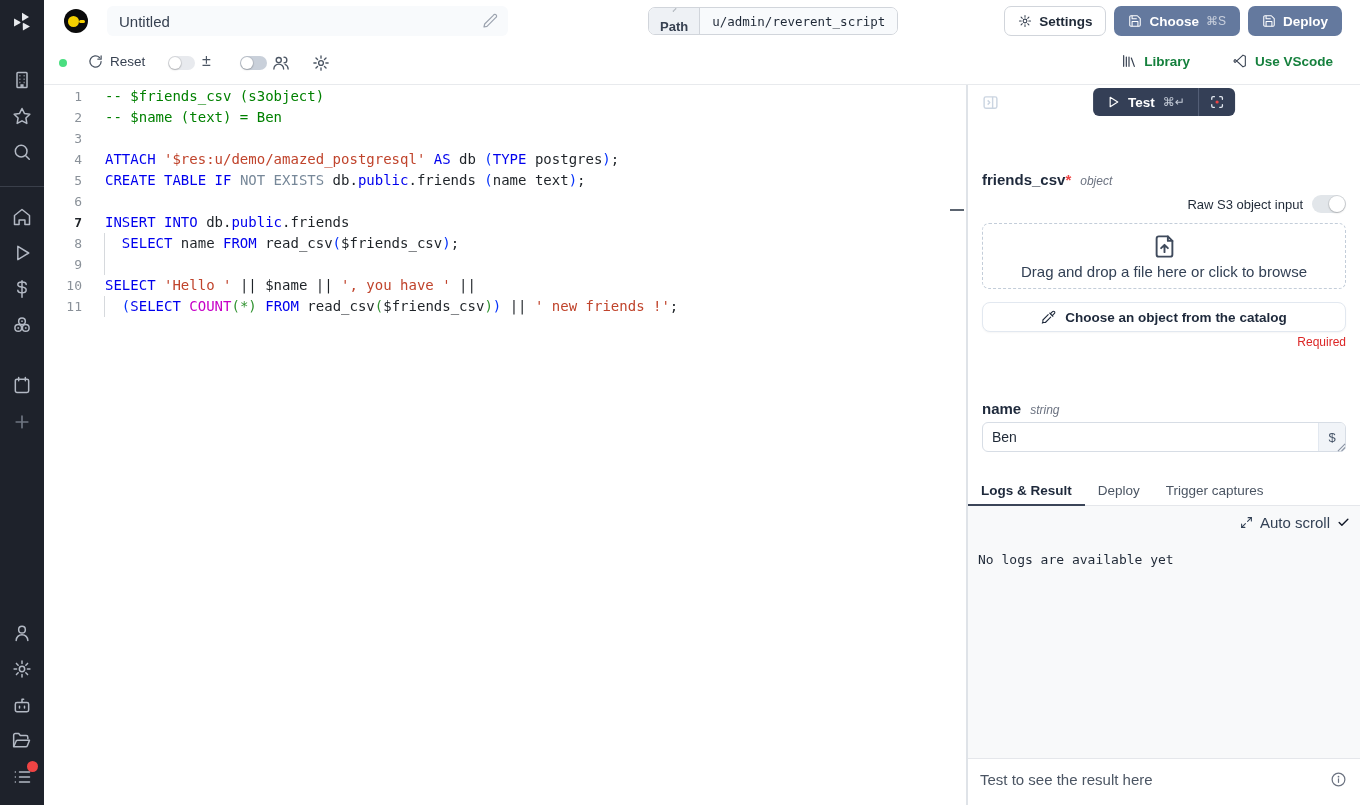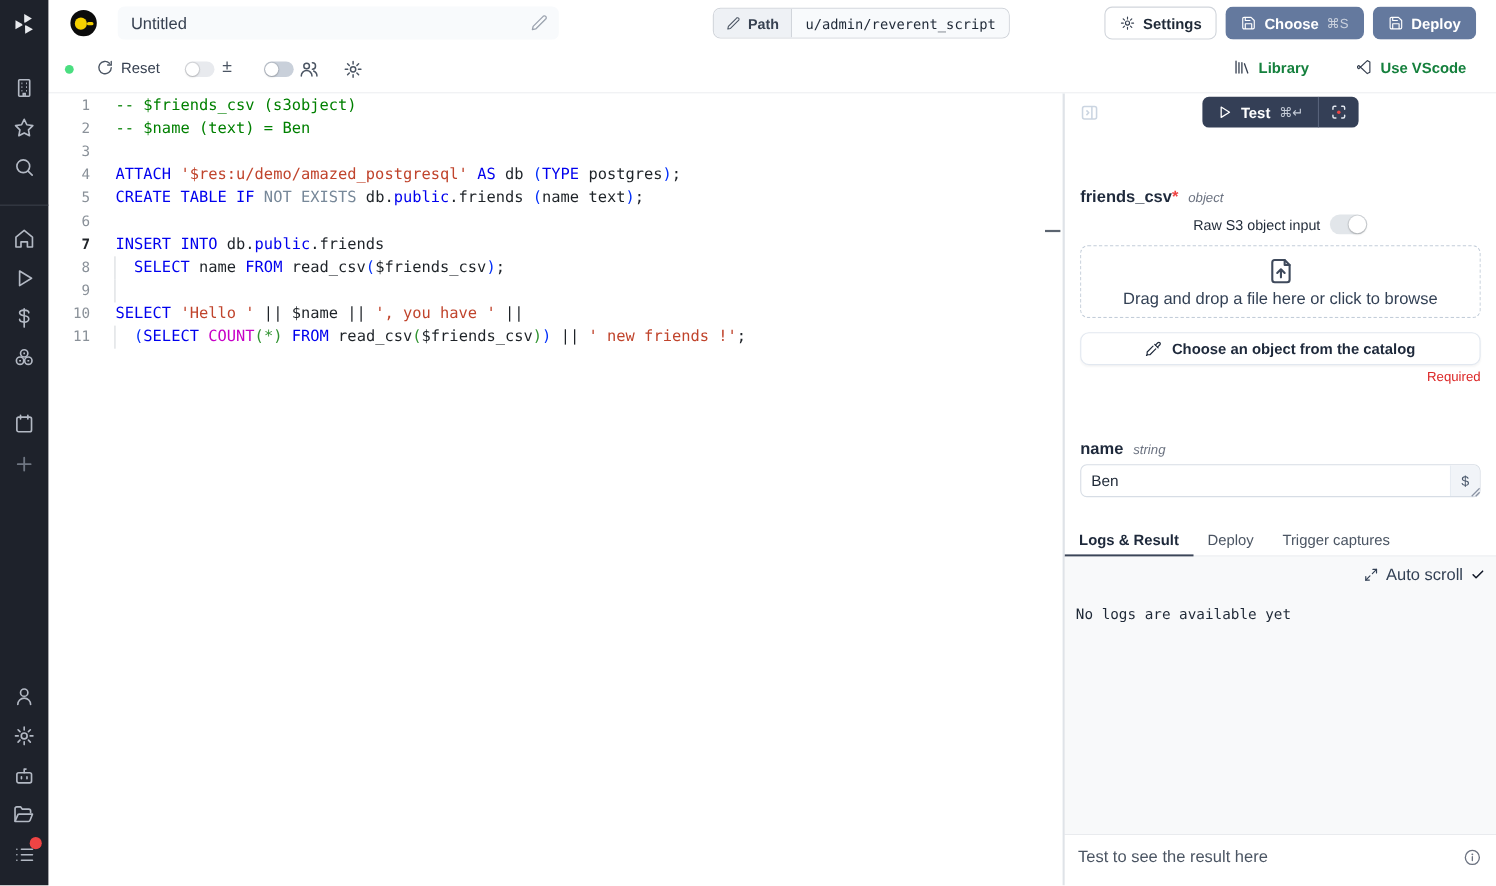--- a/index.html
+++ b/index.html
@@ -24,7 +24,7 @@
   .title-wrap input { width:100%; height:100%; border:0; outline:0; background:transparent; font:15px "Liberation Sans",sans-serif; color:#374151; padding:0 34px 0 12px; }
   .title-pencil { position:absolute; right:10px; top:7px; width:16px; height:16px; color:#9ca3af; }
   .path-chip { position:absolute; left:604px; top:7px; height:28px; display:flex; align-items:stretch; border:1px solid #d1d5db; border-radius:7px; overflow:hidden; font-size:13px; }
-  .path-chip .seg1 { display:flex; align-items:center; gap:7px; background:#eef1f5; padding:0 11px; color:#374151; font-weight:600; cursor:pointer; }
+  .path-chip .seg1 { display:flex; align-items:center; gap:7px; background:#eef1f5; padding:0 11px; color:#374151; font-weight:600; cursor:pointer;flex-direction:column; }
   .path-chip .seg2 { display:flex; align-items:center; background:#f8fafc; padding:0 12px; color:#1f2937; font-family:"DejaVu Sans Mono",monospace; font-size:12.5px; border-left:1px solid #d1d5db; }
   .tb-right { position:absolute; right:18px; top:6px; display:flex; gap:8px; }
   .btn { display:flex; align-items:center; gap:7px; height:30px; padding:0 13px; border-radius:7px; font-size:13.5px; font-weight:700; cursor:pointer; border:1px solid transparent; }

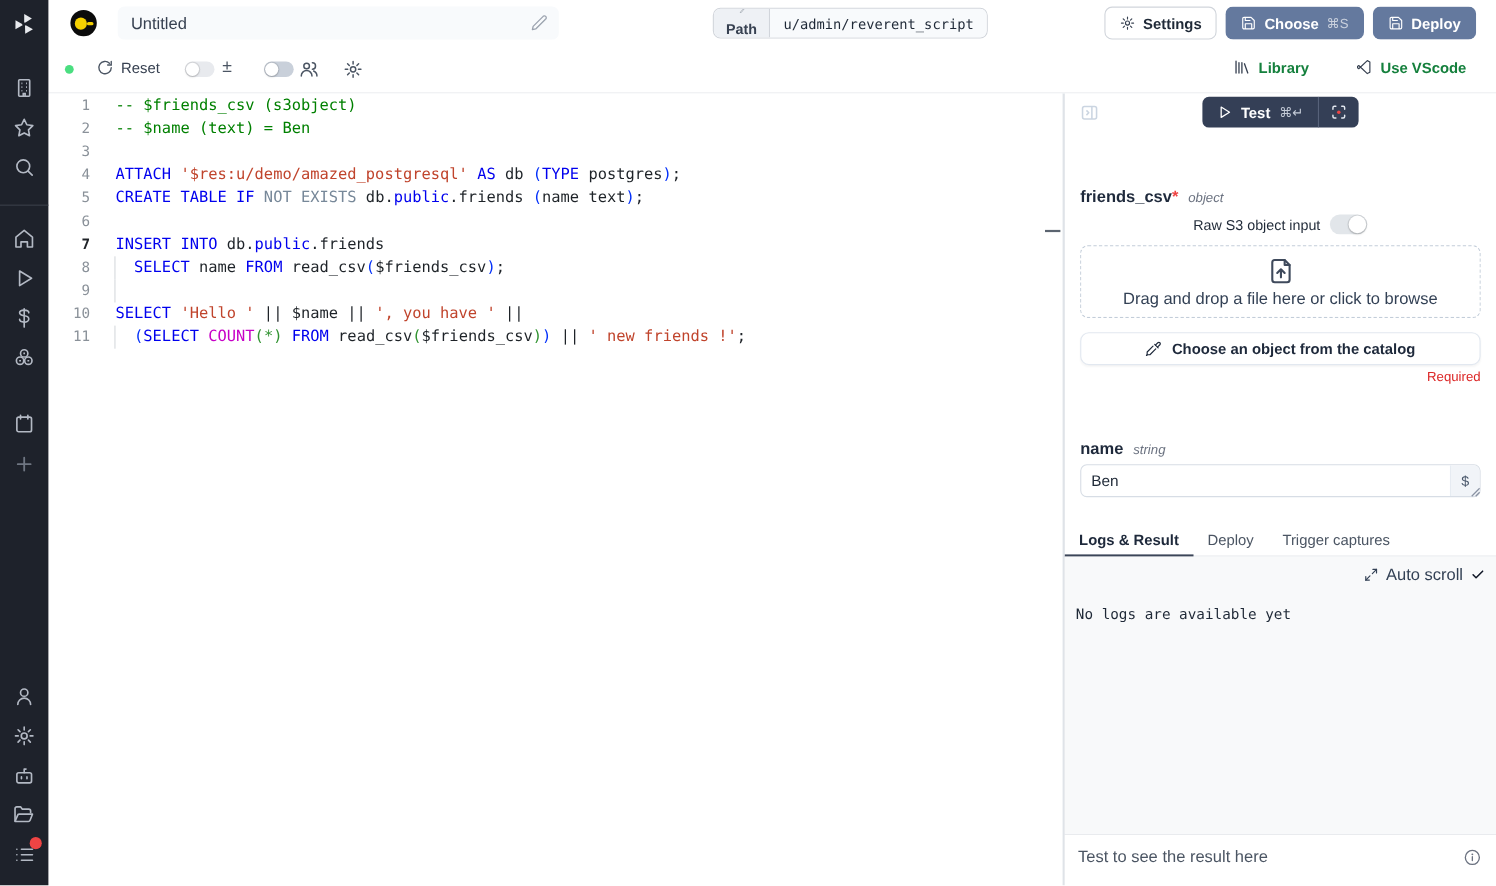--- a/index.html
+++ b/index.html
@@ -78,7 +78,7 @@
   .fname { font-size:15px; font-weight:700; color:#1e293b;margin-top:44px; }
   .fstar { color:#ef4444; font-weight:700; }
   .ftype { font-size:12px; font-style:italic; color:#6b7280; }
-  .raw-row { display:flex; align-items:center; justify-content:center; gap:9px; margin-top:7px; font-size:13px; color:#1f2937; }
+  .raw-row { display:flex; align-items:center; justify-content:flex-end; gap:9px; margin-top:7px; font-size:13px; color:#1f2937; }
   .tg3 { position:relative; width:34px; height:18px; border-radius:999px; background:#e2e6ea; cursor:pointer; }
   .tg3 .knob { position:absolute; right:1px; top:1px; width:16px; height:16px; border-radius:50%; background:#fff; box-shadow:0 0 0 1px rgba(0,0,0,.08),0 1px 2px rgba(0,0,0,.18); }
   .dropzone { margin-top:10px; height:66px; border:1px dashed #c3cdd9; border-radius:7px; display:flex; flex-direction:column; align-items:center; justify-content:center; gap:3px; cursor:pointer; }

